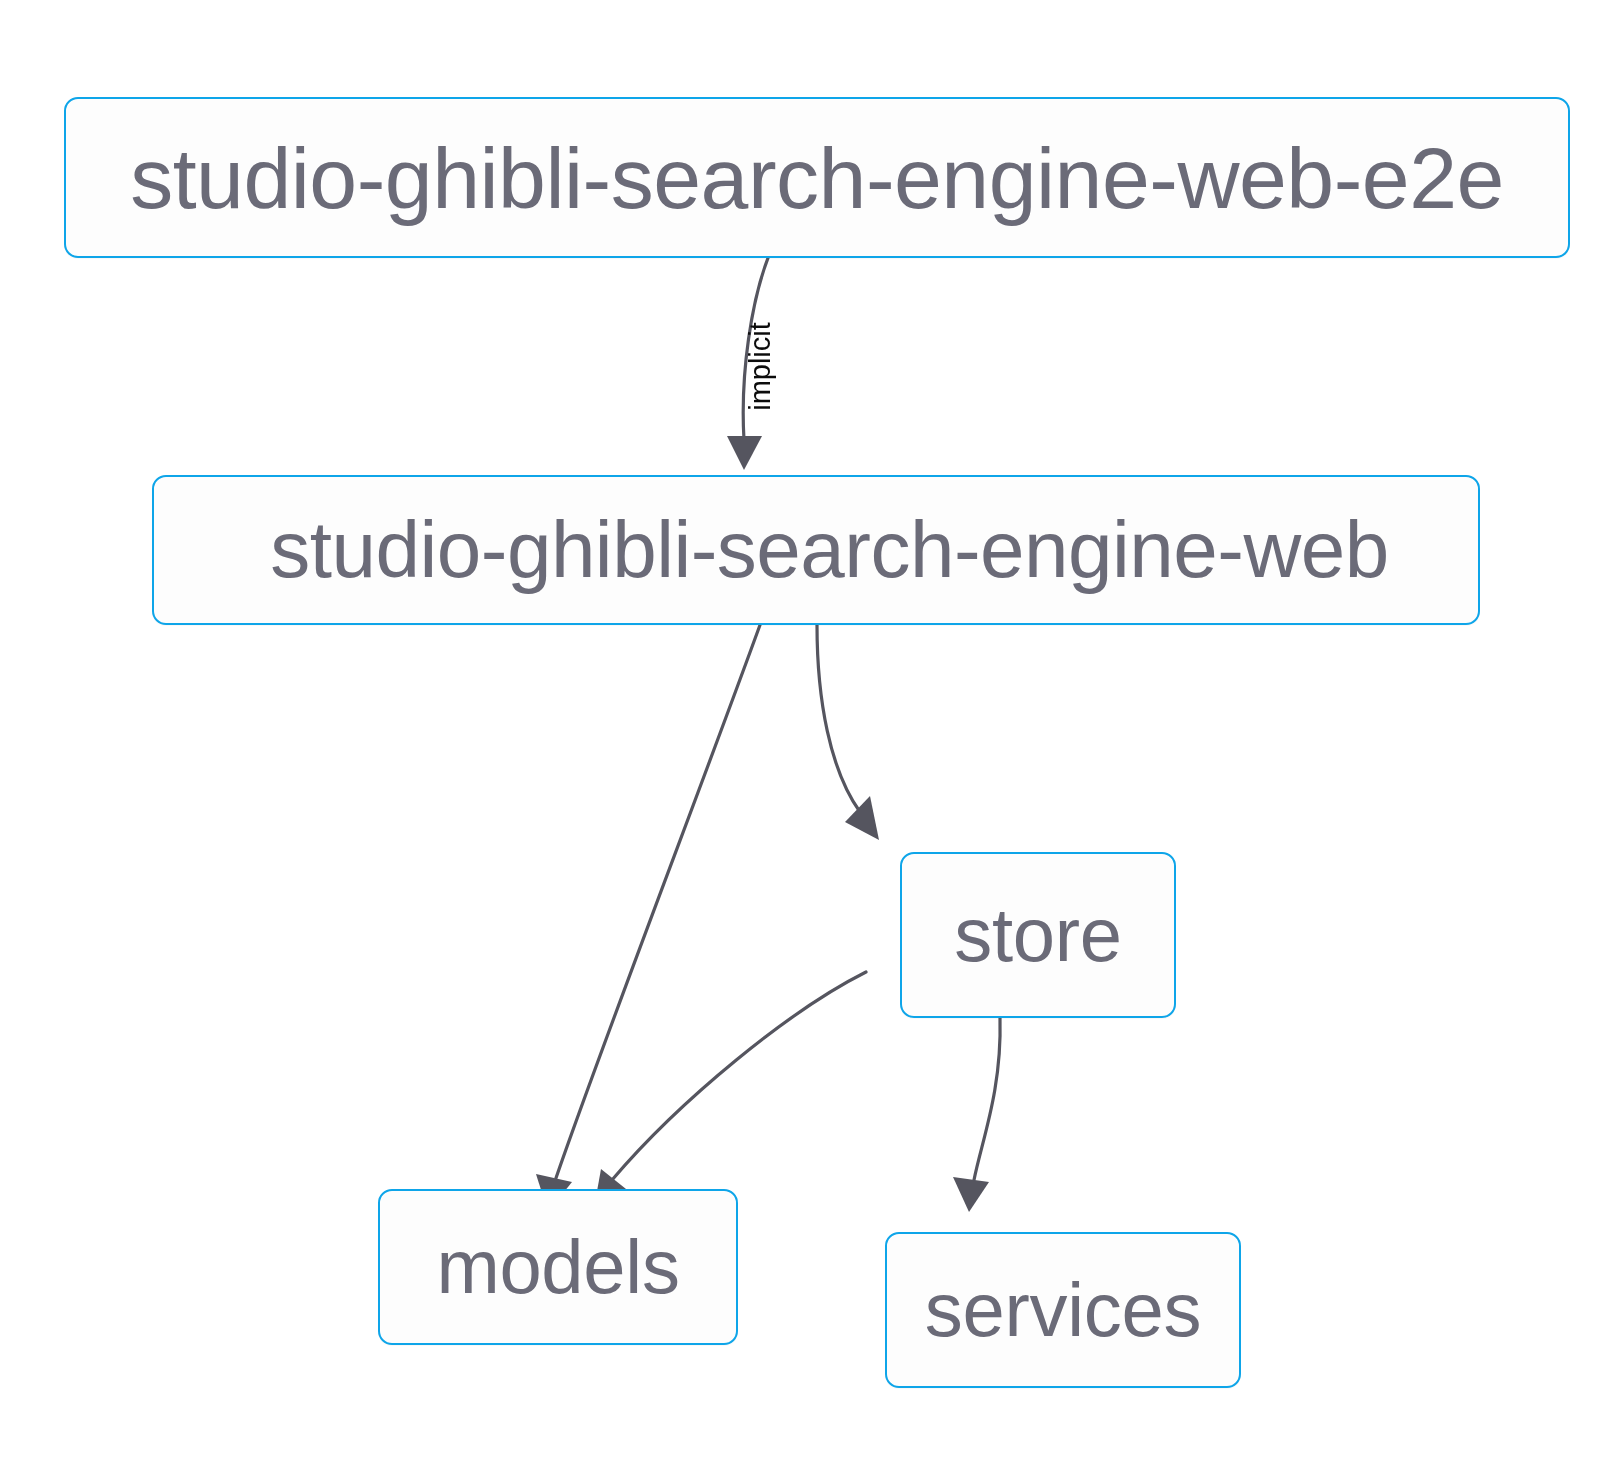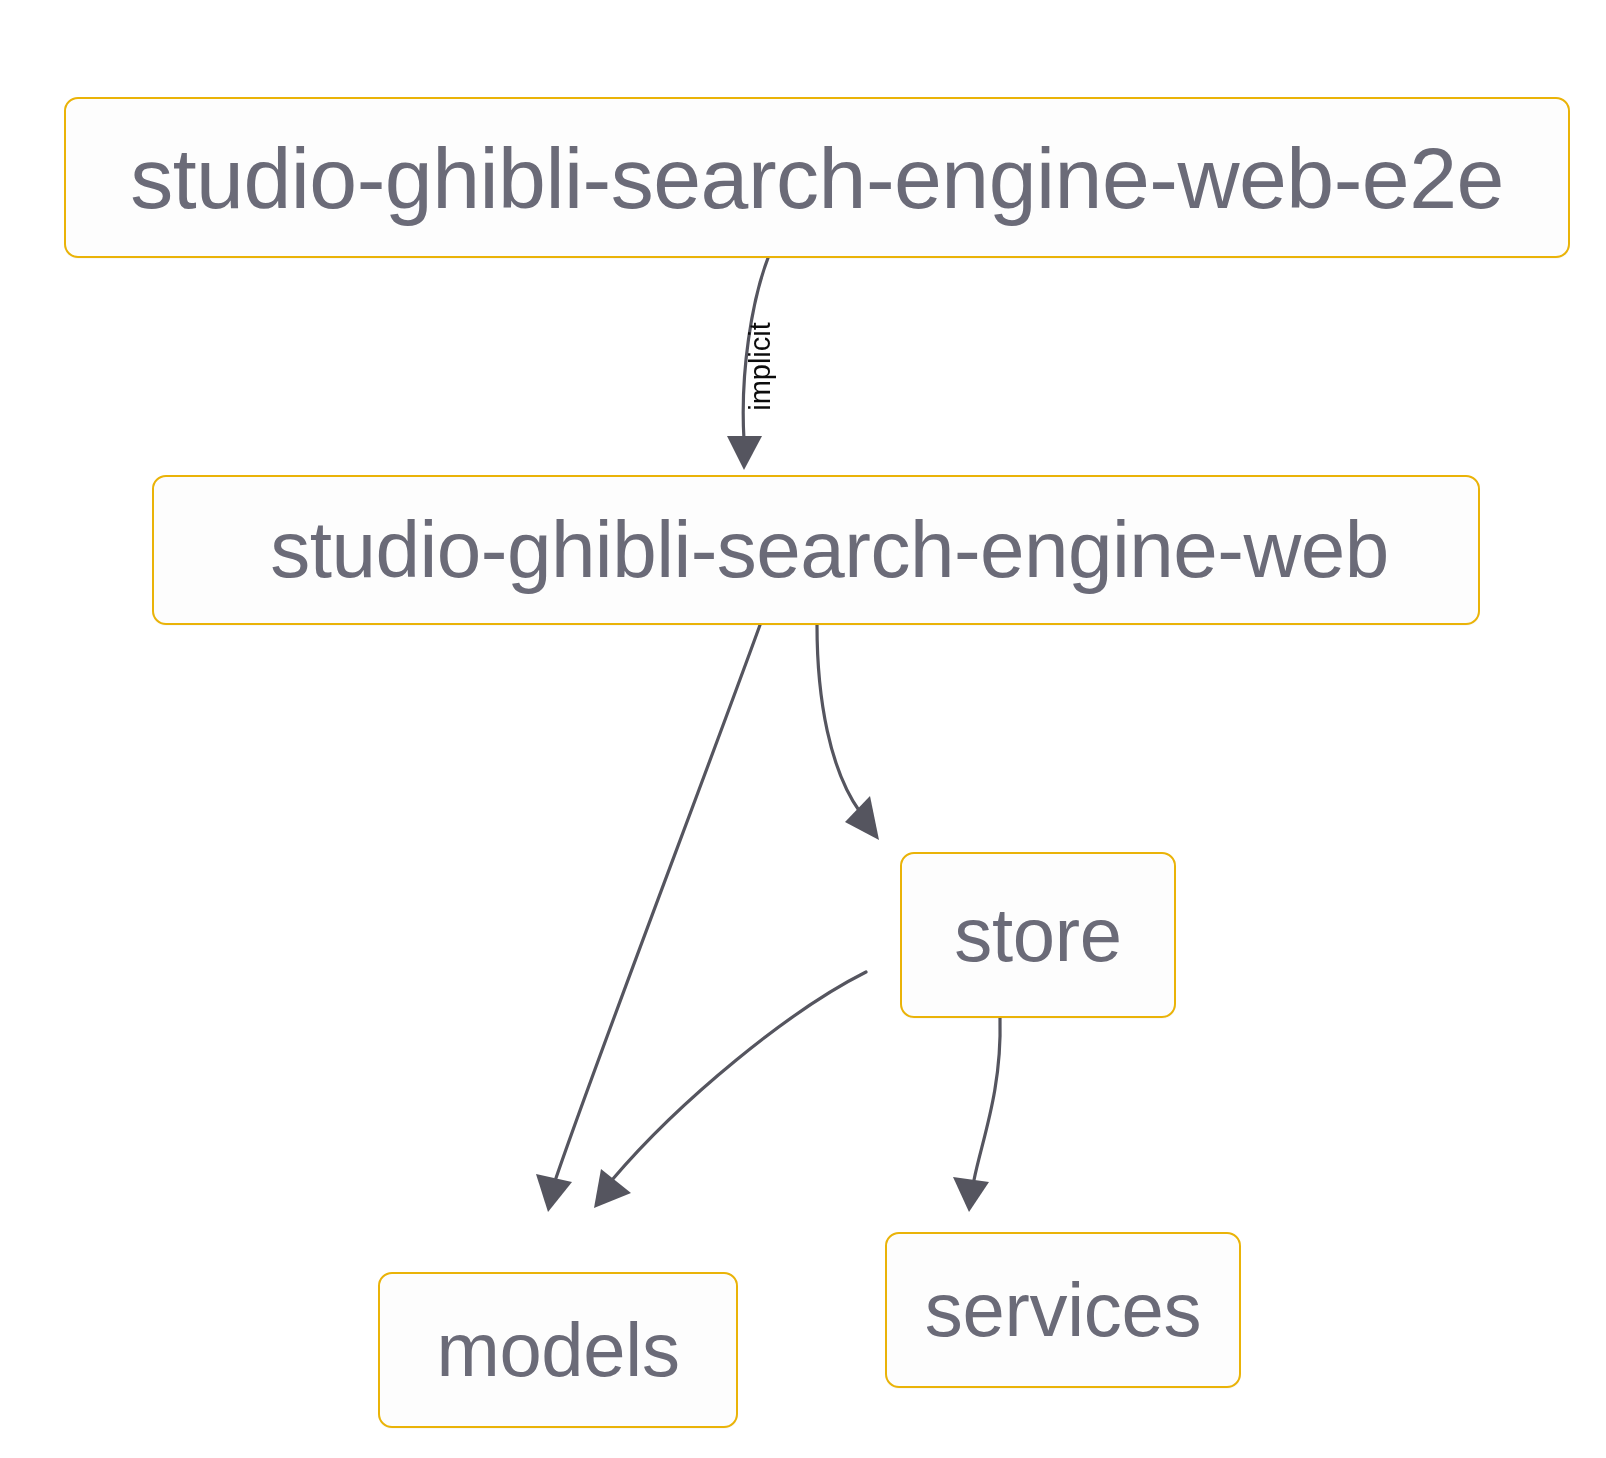--- a/index.html
+++ b/index.html
@@ -33,7 +33,7 @@
     position: absolute;
     box-sizing: border-box;
     background: #fdfdfd;
-    border: 2px solid #eab308;
+    border: 2px solid #0ea5e9;
     border-radius: 14px;
     display: flex;
     align-items: center;

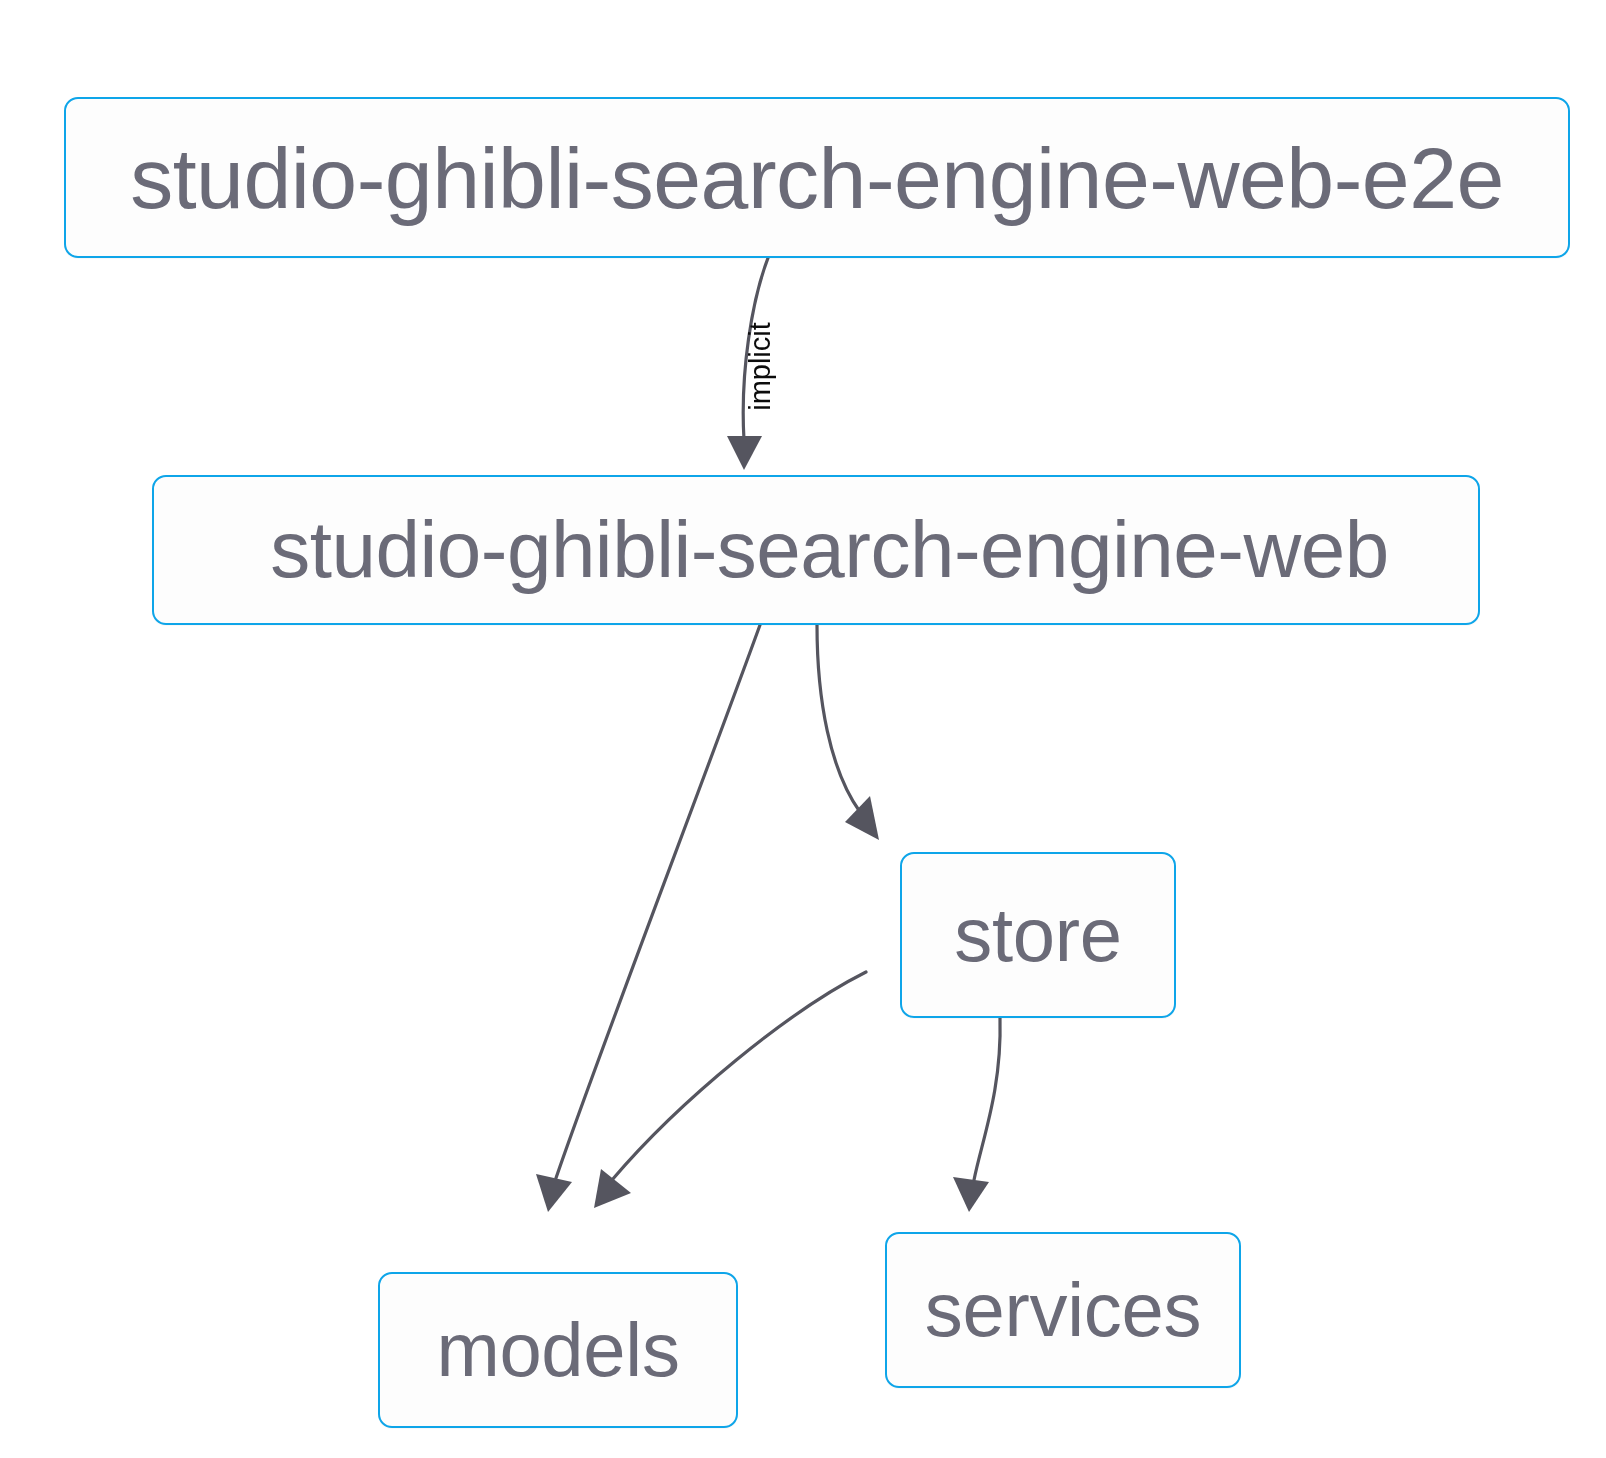--- a/index.html
+++ b/index.html
@@ -100,7 +100,7 @@
       <div class="node node-sm" style="left: 900px; top: 852px; width: 276px; height: 166px;">
         <span class="node-label">store</span>
       </div>
-      <div class="node node-sm" style="left: 378px; top: 1272px; width: 360px; height: 156px;">
+      <div class="node node-sm" style="left: 378px; top: 1189px; width: 360px; height: 156px;">
         <span class="node-label">models</span>
       </div>
       <div class="node node-sm" style="left: 885px; top: 1232px; width: 356px; height: 156px;">

